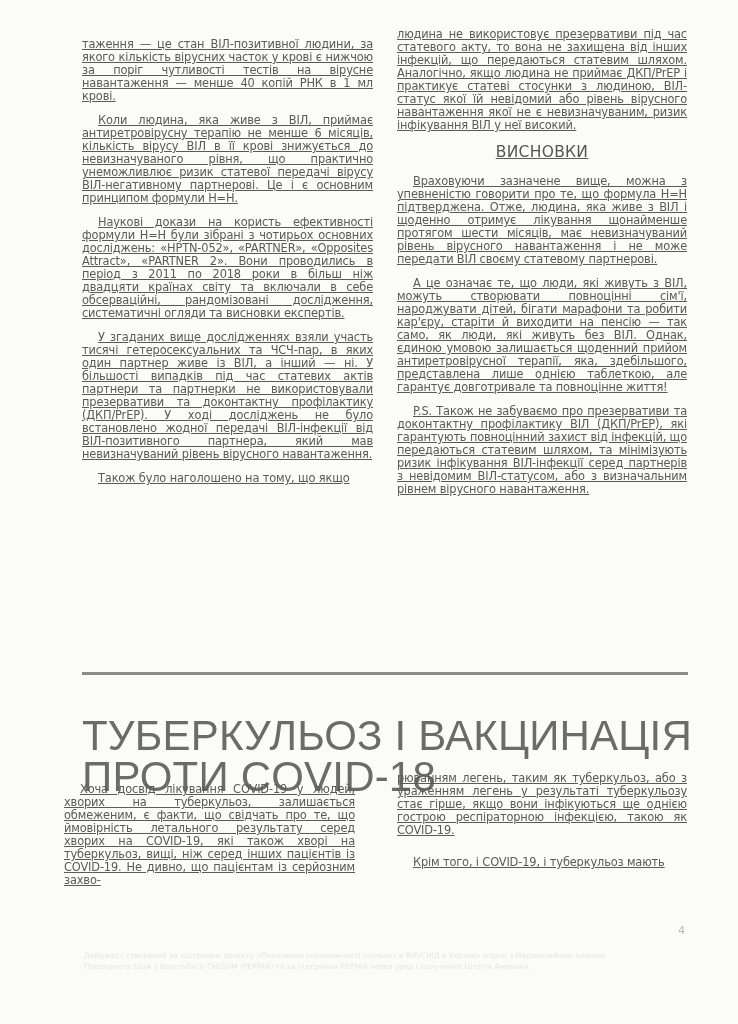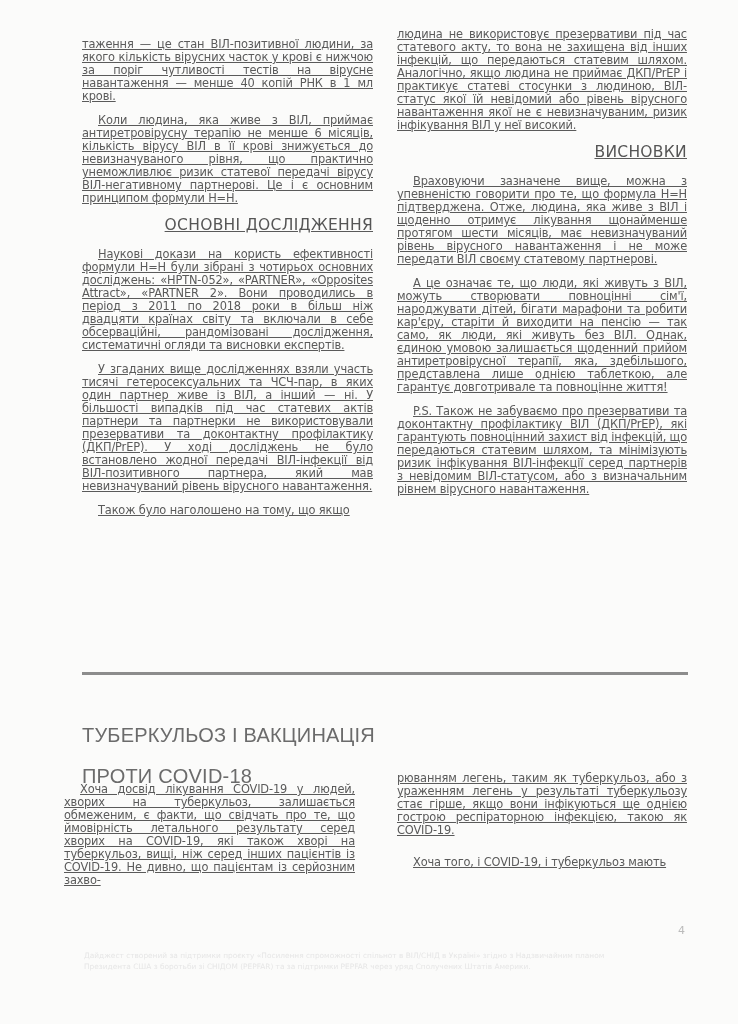--- a/index.html
+++ b/index.html
@@ -26,7 +26,7 @@
   .col-right-top { left: 397px; top: 28px; width: 290px; }
   .sect-head {
     font-size: 15.5px; letter-spacing: 0.3px; color: #555;
-    margin: 14px 0 16px 0; font-weight: normal; text-align: right;
+    margin: 14px 0 16px 0; font-weight: normal; text-align: center;
   }
   .divider {
     position: absolute; left: 82px; top: 672px; width: 606px; height: 3px;

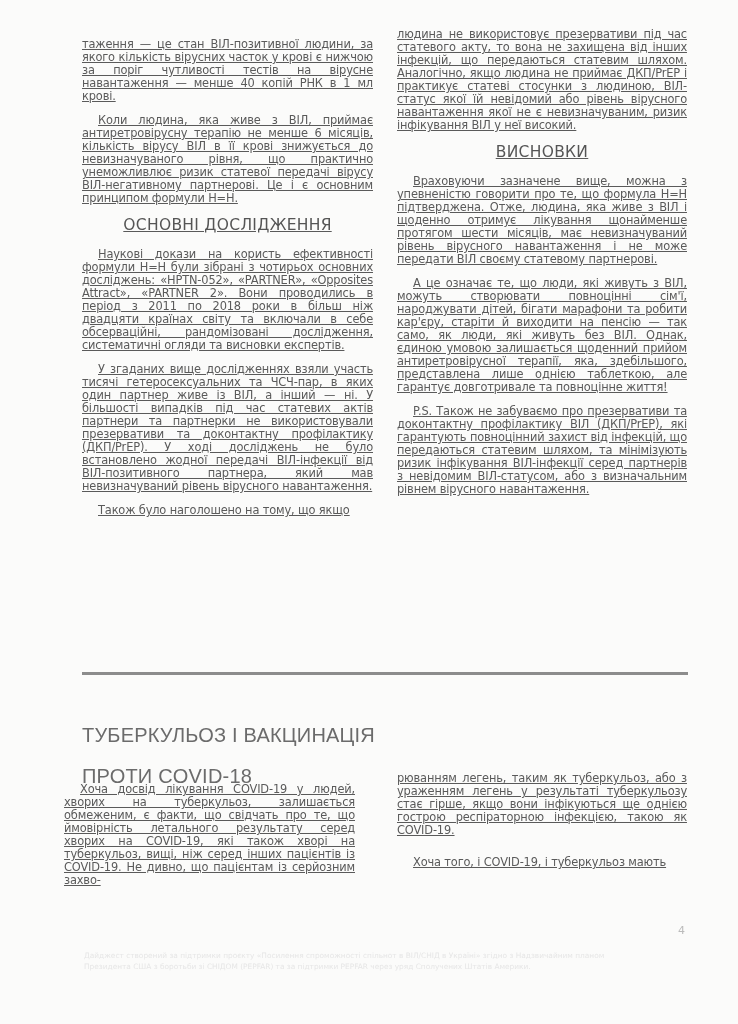--- a/index.html
+++ b/index.html
@@ -59,7 +59,6 @@
   <div class="col col-left-top">
     <p>тaження — це стан ВІЛ-позитивної людини, за якого кількість вірусних часток у крові є нижчою за поріг чутливості тестів на вірусне навантаження — менше 40 копій РНК в 1 мл крові.</p>
     <p class="ind">Коли людина, яка живе з ВІЛ, приймає антиретровірусну терапію не менше 6 місяців, кількість вірусу ВІЛ в її крові знижується до невизначуваного рівня, що практично унеможливлює ризик статевої передачі вірусу ВІЛ-негативному партнерові. Це і є основним принципом формули Н=Н.</p>
-    <h3 class="sect-head">ОСНОВНІ ДОСЛІДЖЕННЯ</h3>
     <p class="ind">Наукові докази на користь ефективності формули Н=Н були зібрані з чотирьох основних досліджень: «HPTN-052», «PARTNER», «Opposites Attract», «PARTNER 2». Вони проводились в період з 2011 по 2018 роки в більш ніж двадцяти країнах світу та включали в себе обсерваційні, рандомізовані дослідження, систематичні огляди та висновки експертів.</p>
     <p class="ind">У згаданих вище дослідженнях взяли участь тисячі гетеросексуальних та ЧСЧ-пар, в яких один партнер живе із ВІЛ, а інший — ні. У більшості випадків під час статевих актів партнери та партнерки не використовували презервативи та доконтактну профілактику (ДКП/PrEP). У ході досліджень не було встановлено жодної передачі ВІЛ-інфекції від ВІЛ-позитивного партнера, який мав невизначуваний рівень вірусного навантаження.</p>
     <p class="ind">Також було наголошено на тому, що якщо</p>

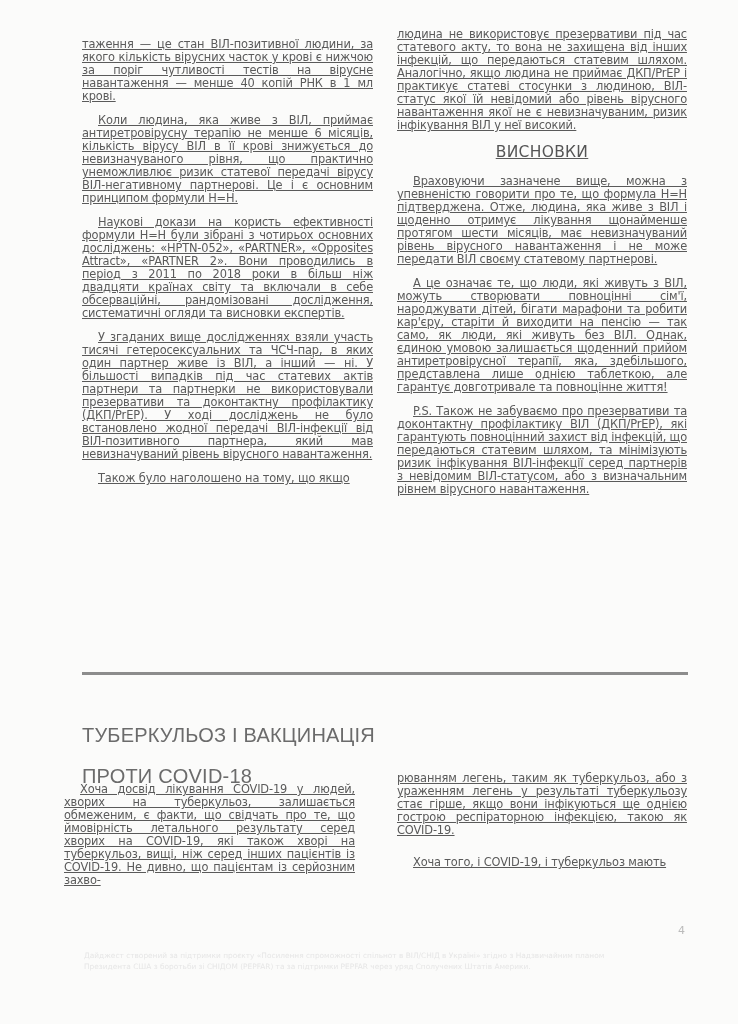--- a/index.html
+++ b/index.html
@@ -35,7 +35,7 @@
   .big-title {
     position: absolute; left: 82px; top: 690px; width: 620px;
     font-family: "Liberation Sans", sans-serif;
-    font-size: 20px; line-height: 41px; color: #6b6b6b; letter-spacing: 0.2px;
+    font-size: 42px; line-height: 41px; color: #6b6b6b; letter-spacing: 0.2px;
     font-weight: normal;
     margin-top: 25px;
   }

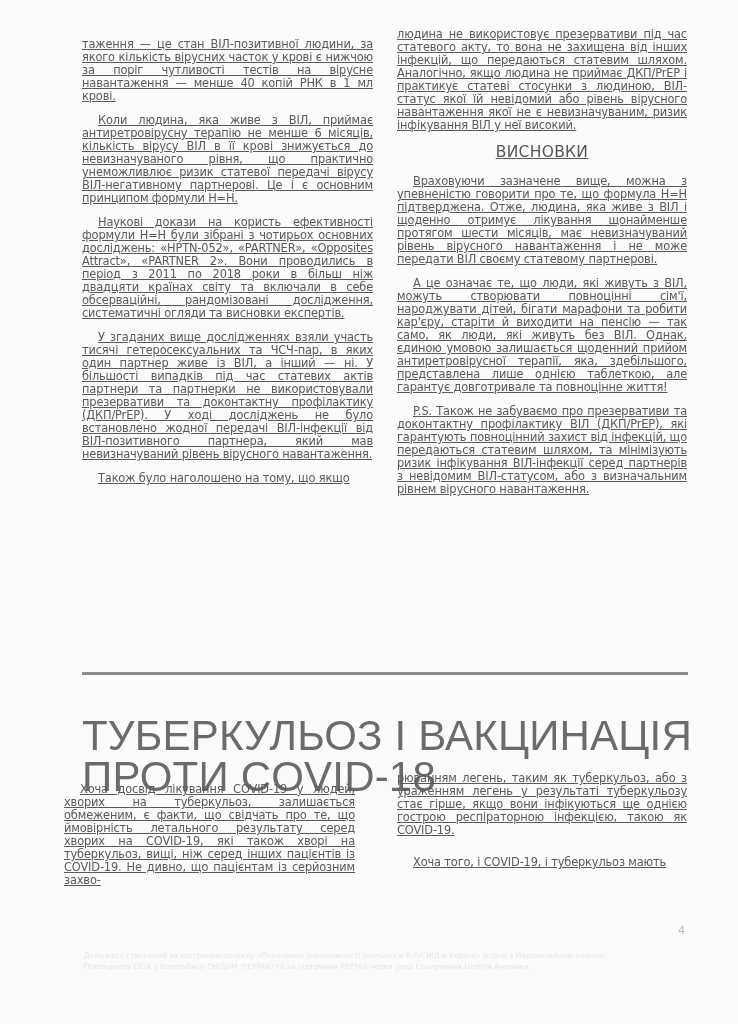--- a/index.html
+++ b/index.html
@@ -85,7 +85,7 @@
 
   <div class="col col-right-bot">
     <p>рюванням легень, таким як туберкульоз, або з ураженням легень у результаті туберкульозу стає гірше, якщо вони інфікуються ще однією гострою респіраторною інфекцією, такою як COVID-19.</p>
-    <p class="ind gap">Хоча того, і COVID-19, і туберкульоз мають</p>
+    <p class="ind gap">Крім того, і COVID-19, і туберкульоз мають</p>
   </div>
 
   <div class="page-num">4</div>

